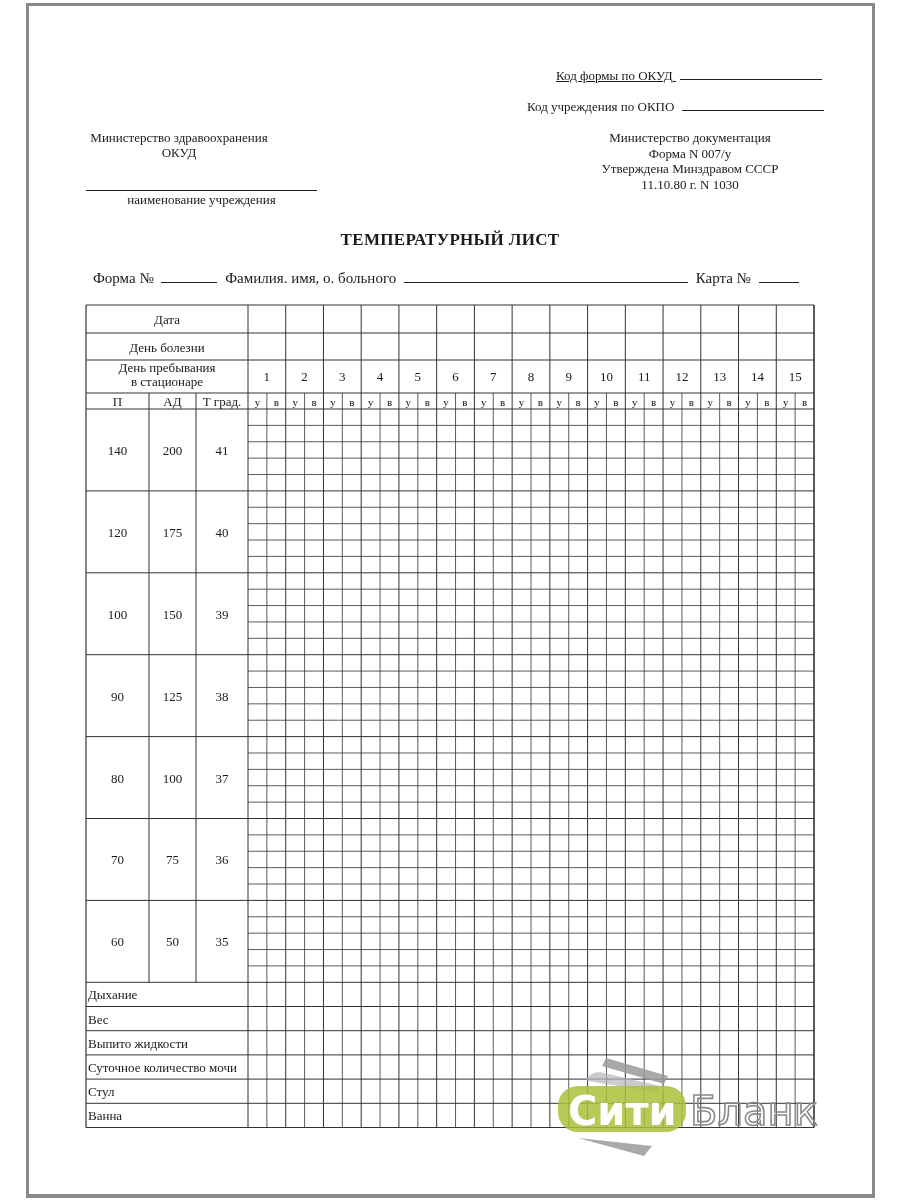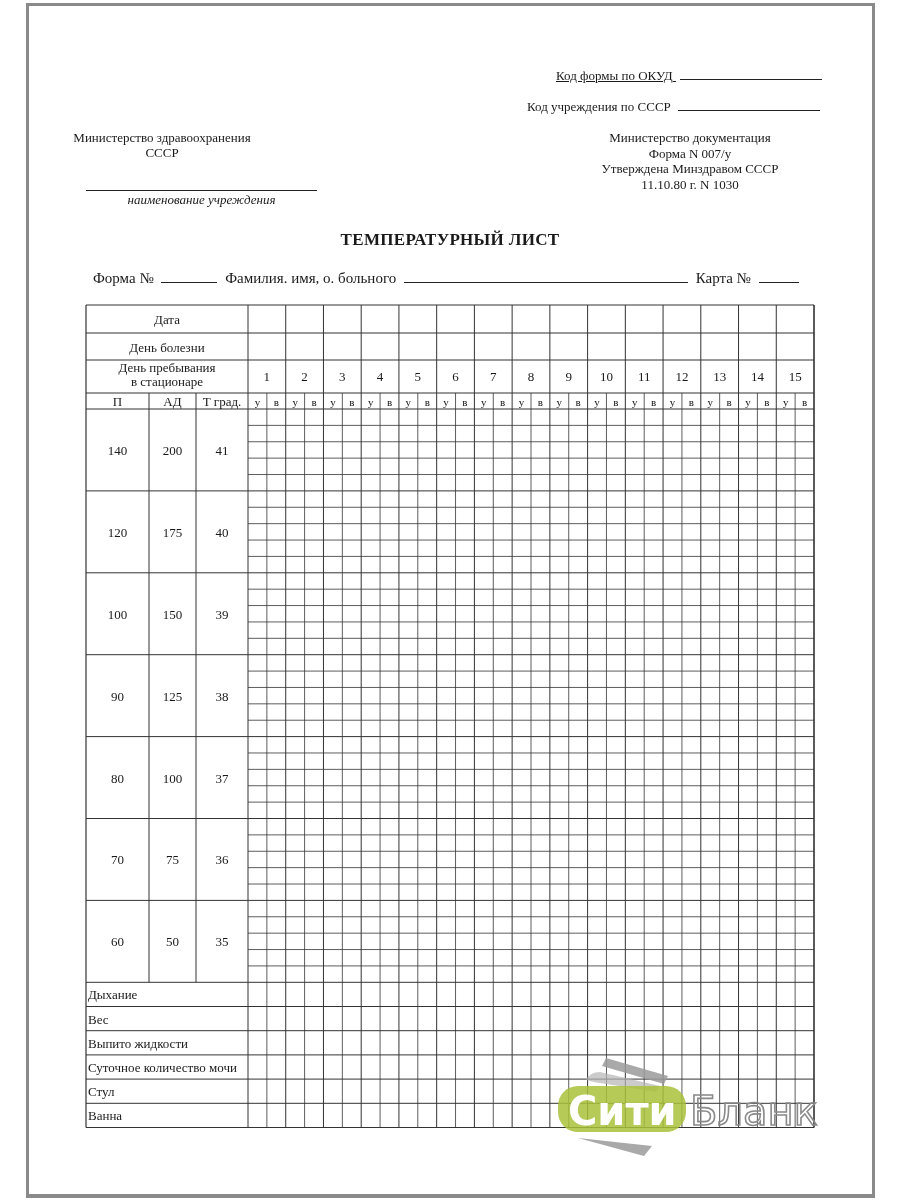--- a/index.html
+++ b/index.html
@@ -24,7 +24,7 @@
   <span class="uline" style="width:142px;margin-left:4px;"></span>
 </div>
 <div class="abs t13" style="left:527px;top:98px;">
-  <span>Код учреждения по СССР</span>
+  <span>Код учреждения по ОКПО</span>
   <span class="uline" style="width:142px;margin-left:4px;"></span>
 </div>
 

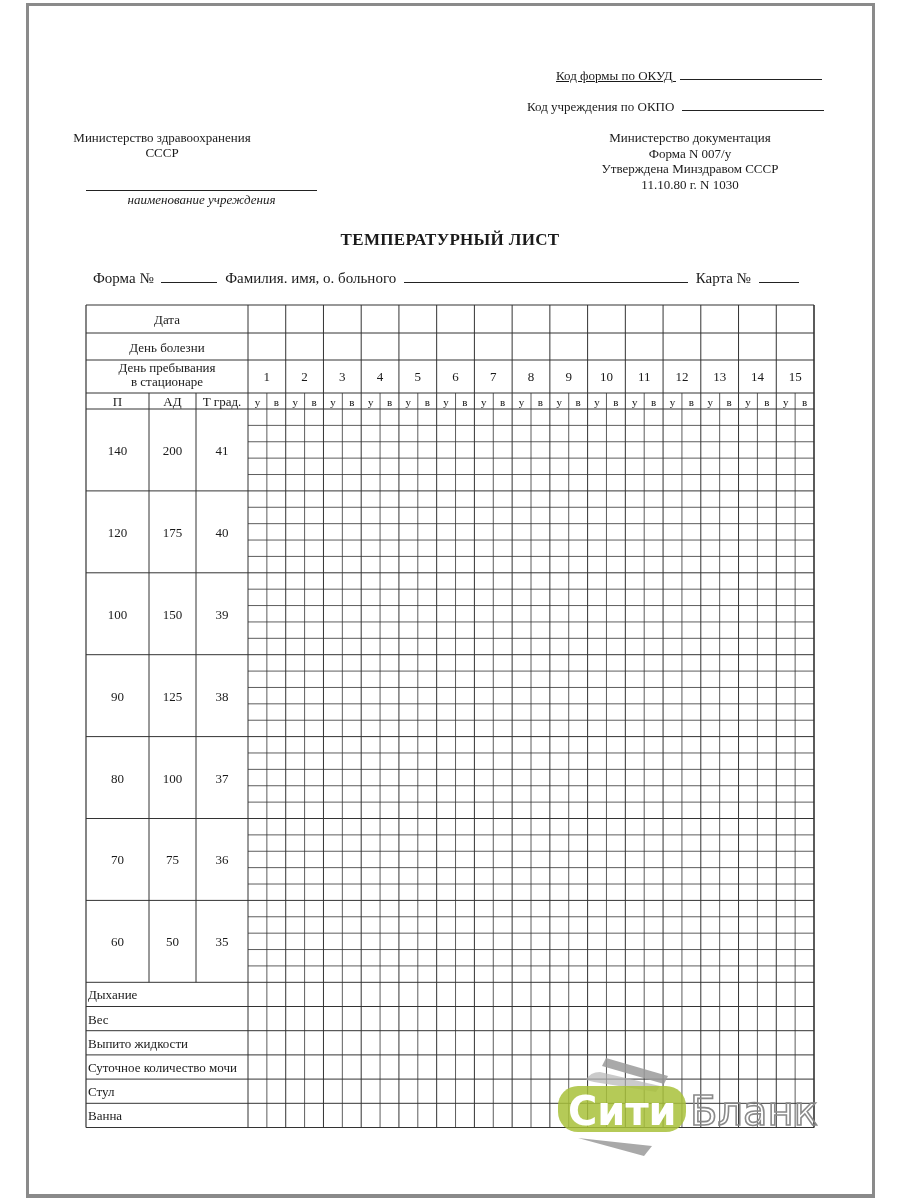--- a/index.html
+++ b/index.html
@@ -28,7 +28,7 @@
   <span class="uline" style="width:142px;margin-left:4px;"></span>
 </div>
 
-<div class="abs t13 center" style="left:69px;top:130px;width:186px;line-height:15px;">
+<div class="abs t13 center" style="left:86px;top:130px;width:186px;line-height:15px;">
   <div>Министерство здравоохранения</div>
   <div>СССР</div>
 </div>

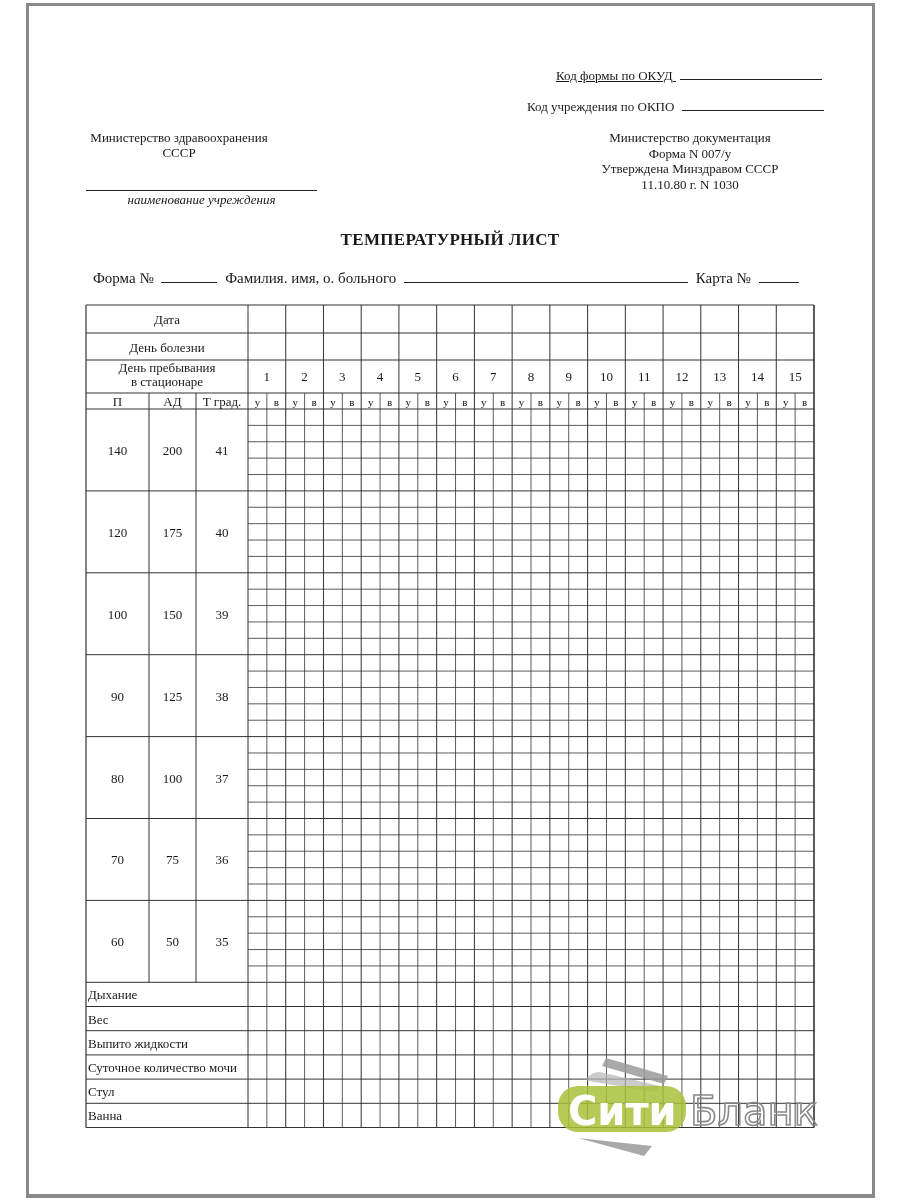--- a/index.html
+++ b/index.html
@@ -30,7 +30,7 @@
 
 <div class="abs t13 center" style="left:86px;top:130px;width:186px;line-height:15px;">
   <div>Министерство здравоохранения</div>
-  <div>СССР</div>
+  <div>ОКУД</div>
 </div>
 <div class="abs" style="left:86px;top:190px;width:231px;border-bottom:1px solid #222;"></div>
 <div class="abs t13 center" style="left:86px;top:192px;width:231px;font-style:italic;">наименование учреждения</div>

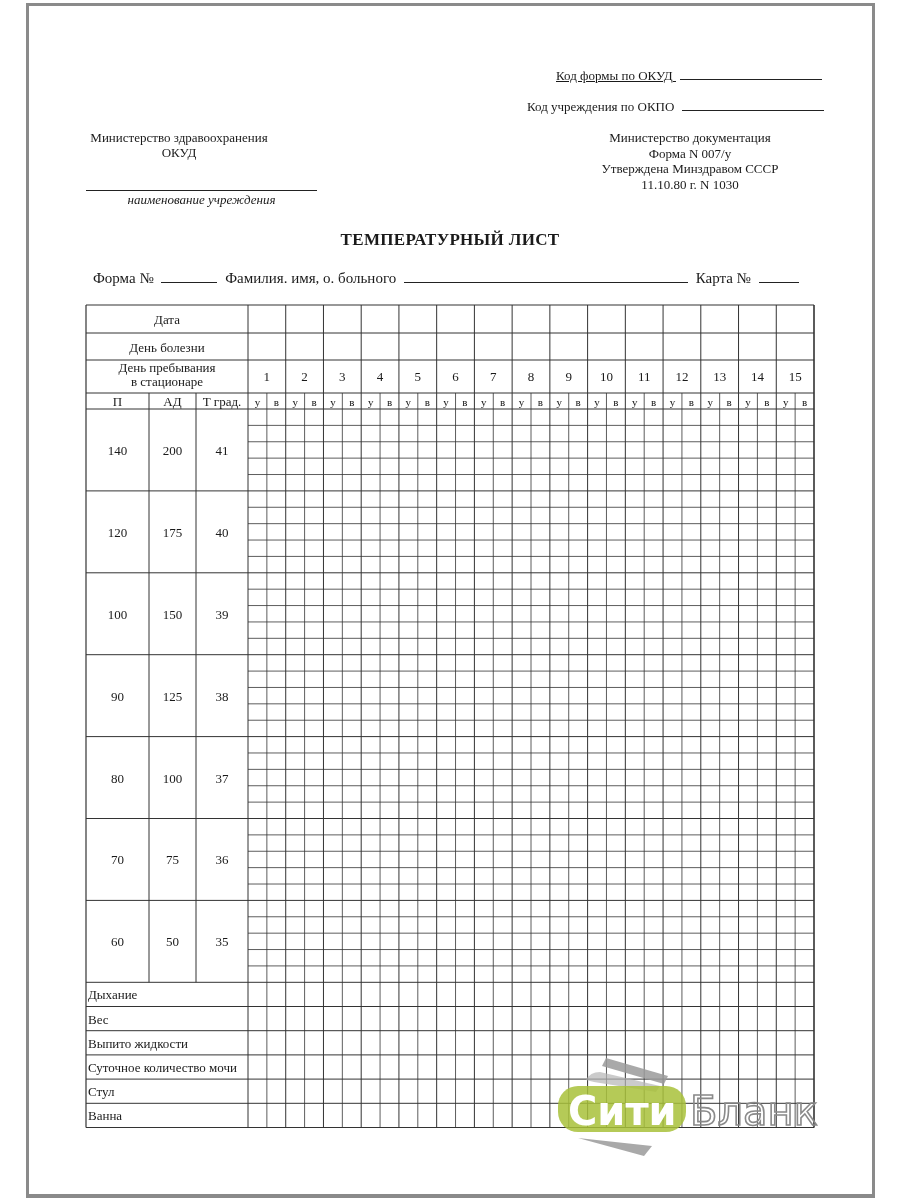--- a/index.html
+++ b/index.html
@@ -33,7 +33,7 @@
   <div>ОКУД</div>
 </div>
 <div class="abs" style="left:86px;top:190px;width:231px;border-bottom:1px solid #222;"></div>
-<div class="abs t13 center" style="left:86px;top:192px;width:231px;font-style:italic;">наименование учреждения</div>
+<div class="abs t13 center" style="left:86px;top:192px;width:231px;">наименование учреждения</div>
 
 <div class="abs t13 center" style="left:590px;top:130px;width:200px;line-height:15.5px;">
   <div>Министерство документация</div>

